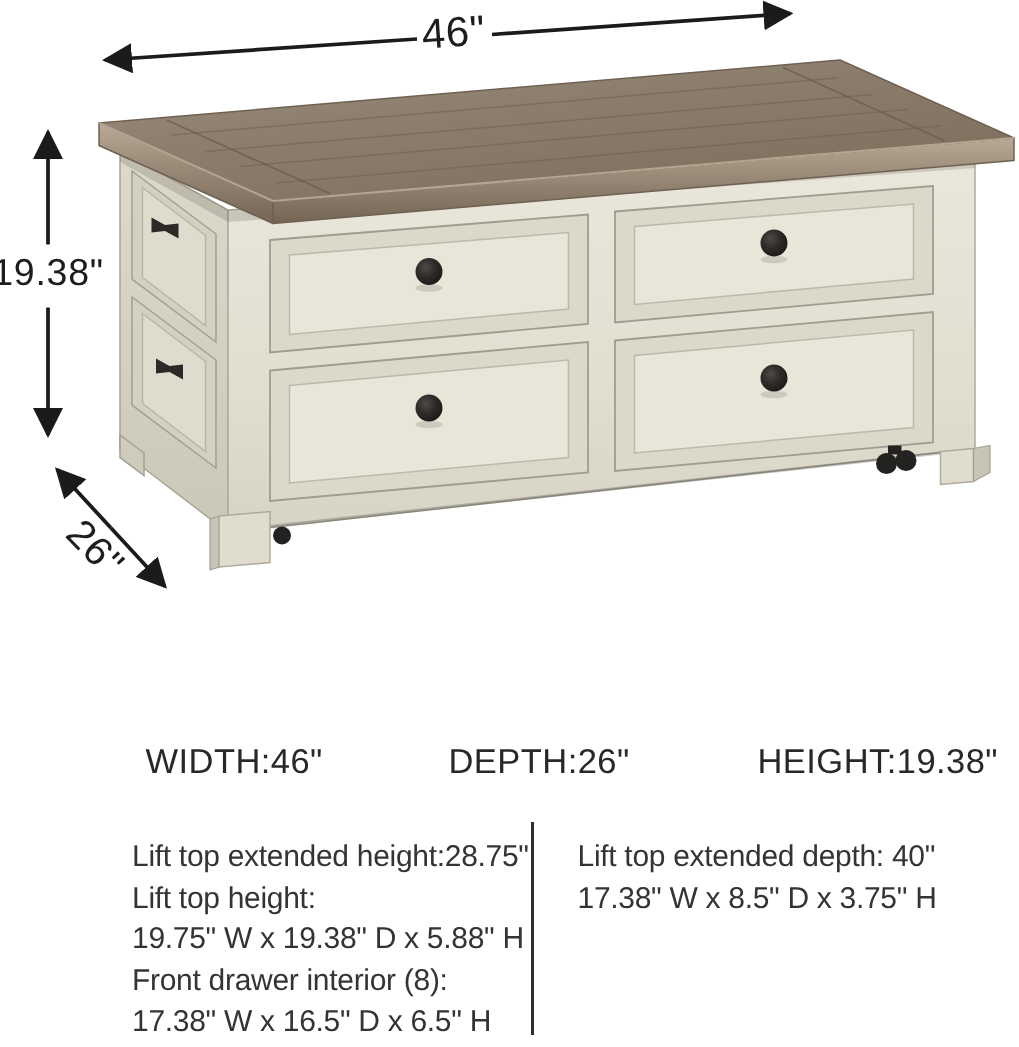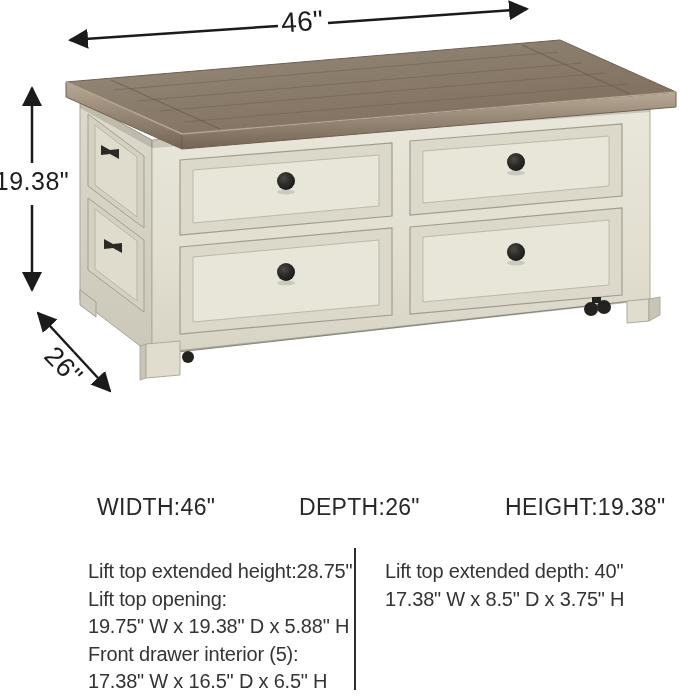--- a/index.html
+++ b/index.html
@@ -191,7 +191,7 @@
     <div class="specs-divider"></div>
     <div class="spec-col spec-col-left">
       <div>Lift top extended height:28.75"</div>
-      <div>Lift top opening:</div>
+      <div>Lift top height:</div>
       <div>19.75" W x 19.38" D x 5.88" H</div>
       <div>Front drawer interior (5):</div>
       <div>17.38" W x 16.5" D x 6.5" H</div>

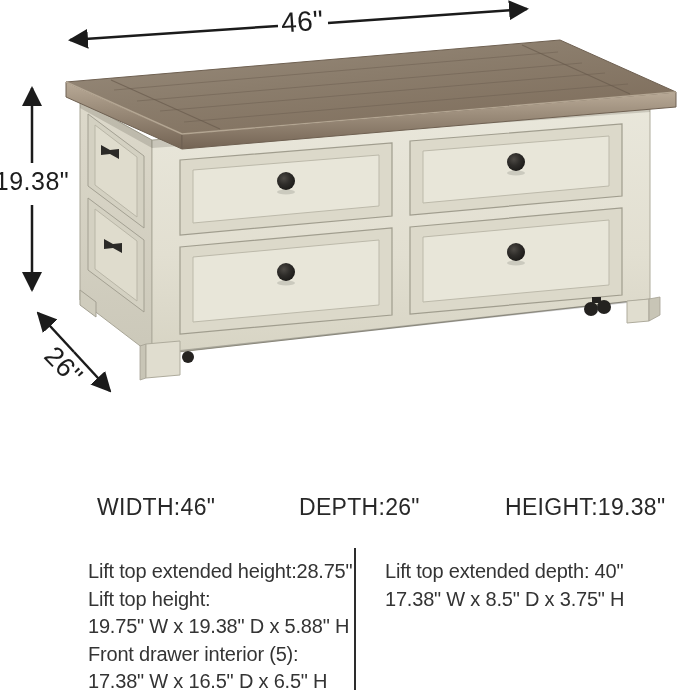--- a/index.html
+++ b/index.html
@@ -193,7 +193,7 @@
       <div>Lift top extended height:28.75"</div>
       <div>Lift top height:</div>
       <div>19.75" W x 19.38" D x 5.88" H</div>
-      <div>Front drawer interior (5):</div>
+      <div>Front drawer interior (8):</div>
       <div>17.38" W x 16.5" D x 6.5" H</div>
     </div>
     <div class="spec-col spec-col-right">

